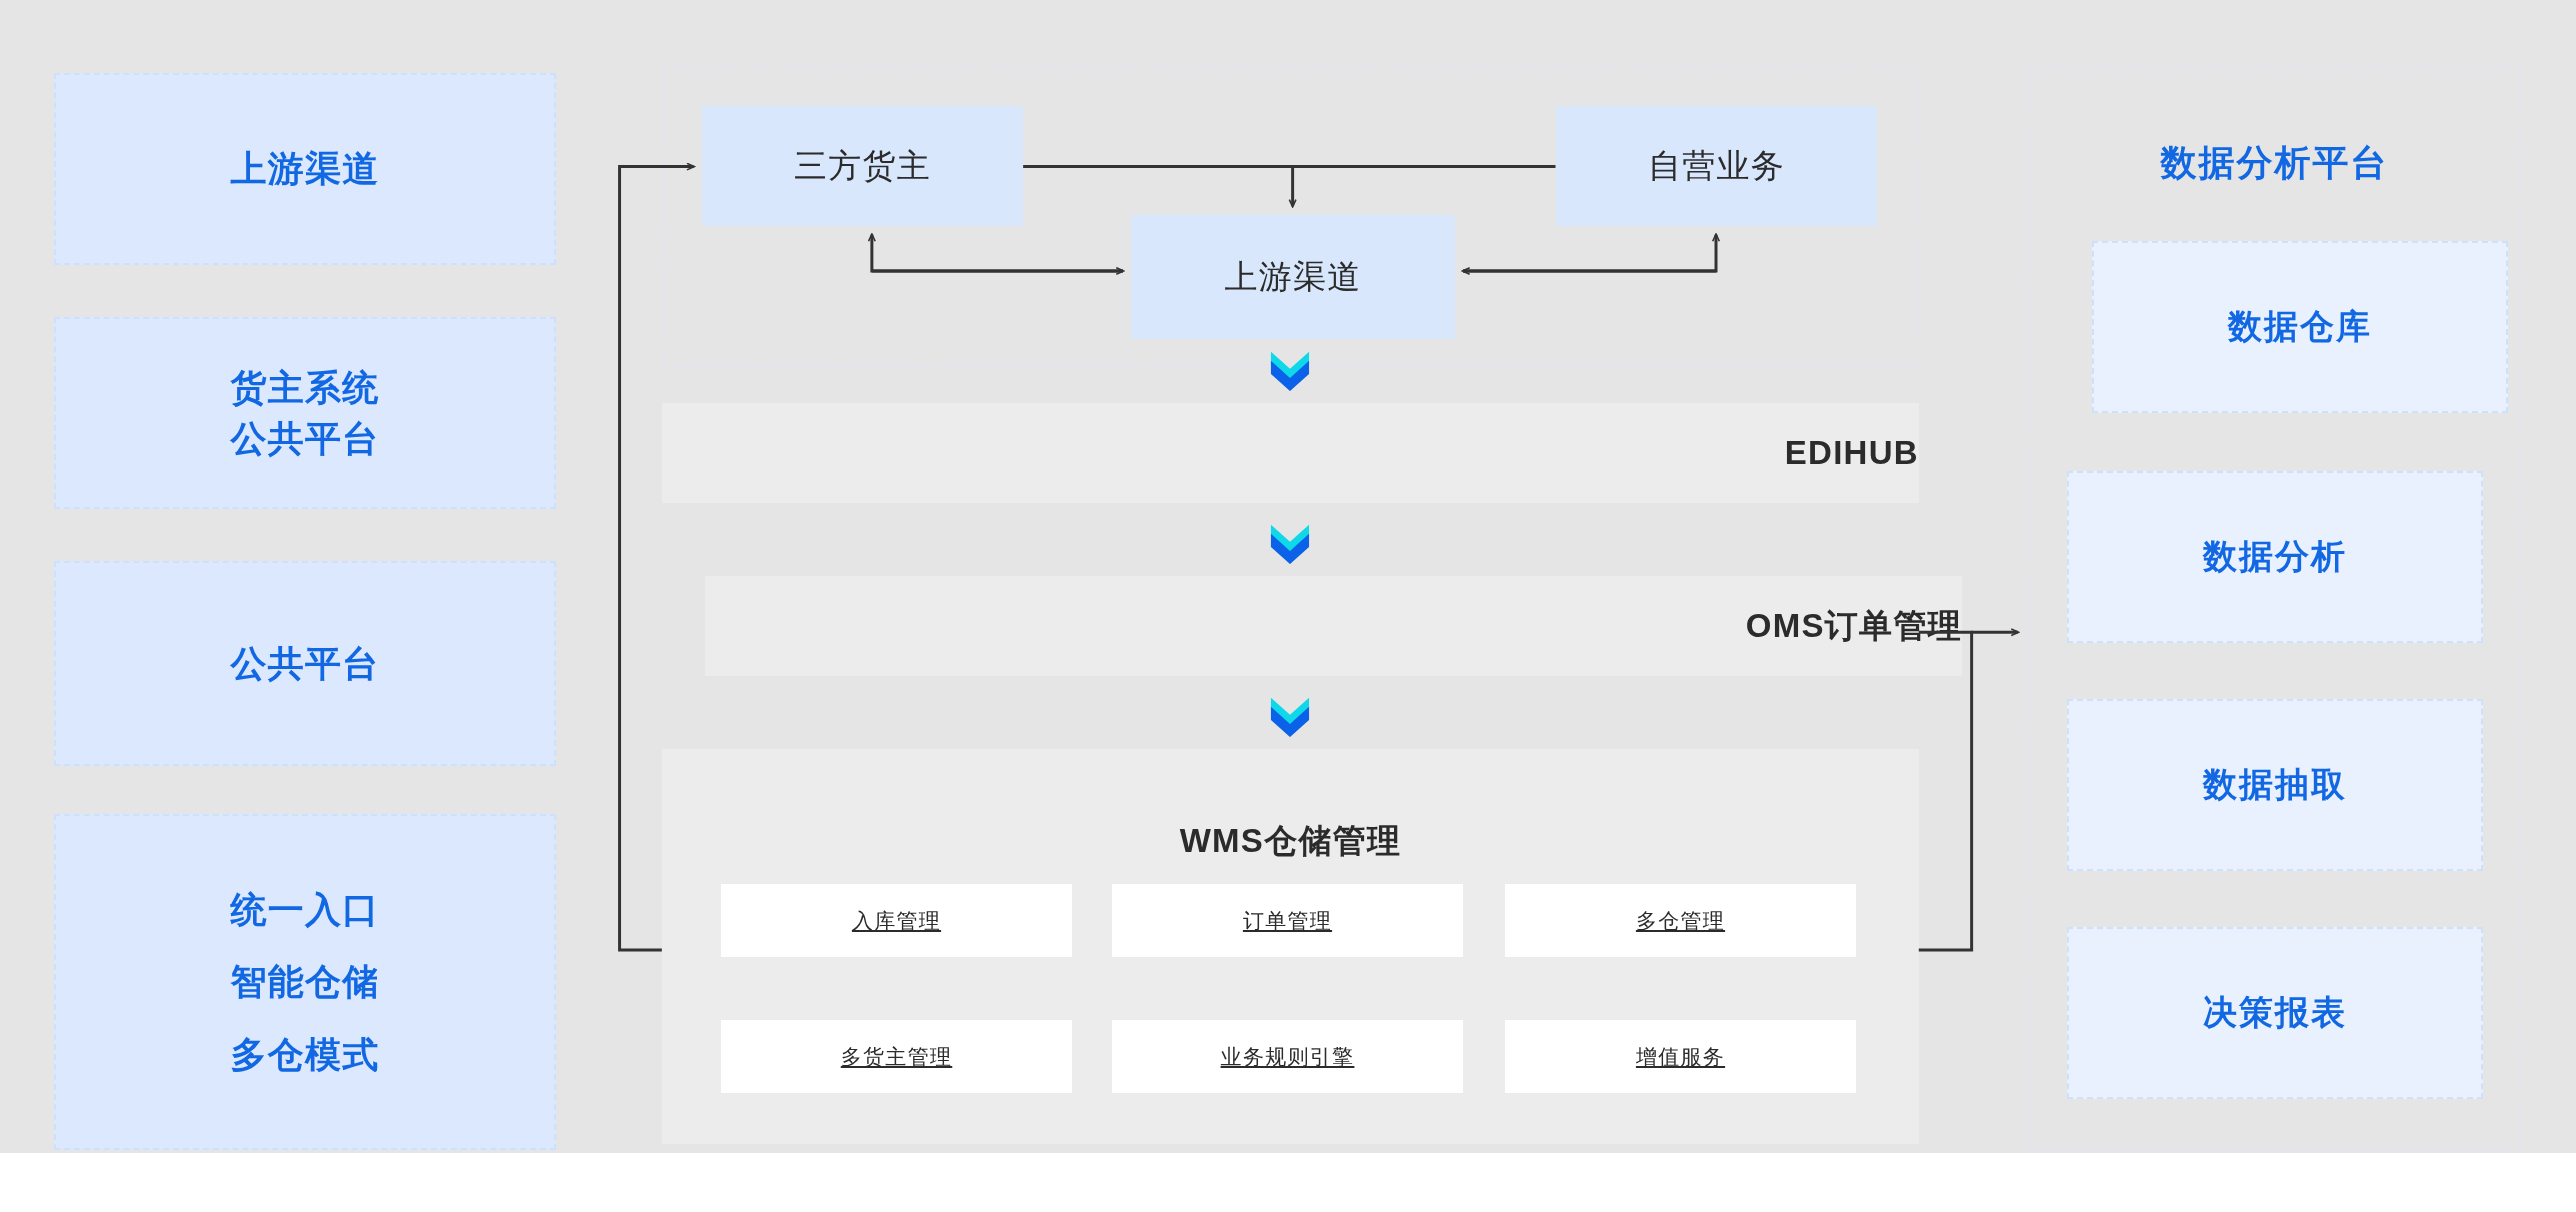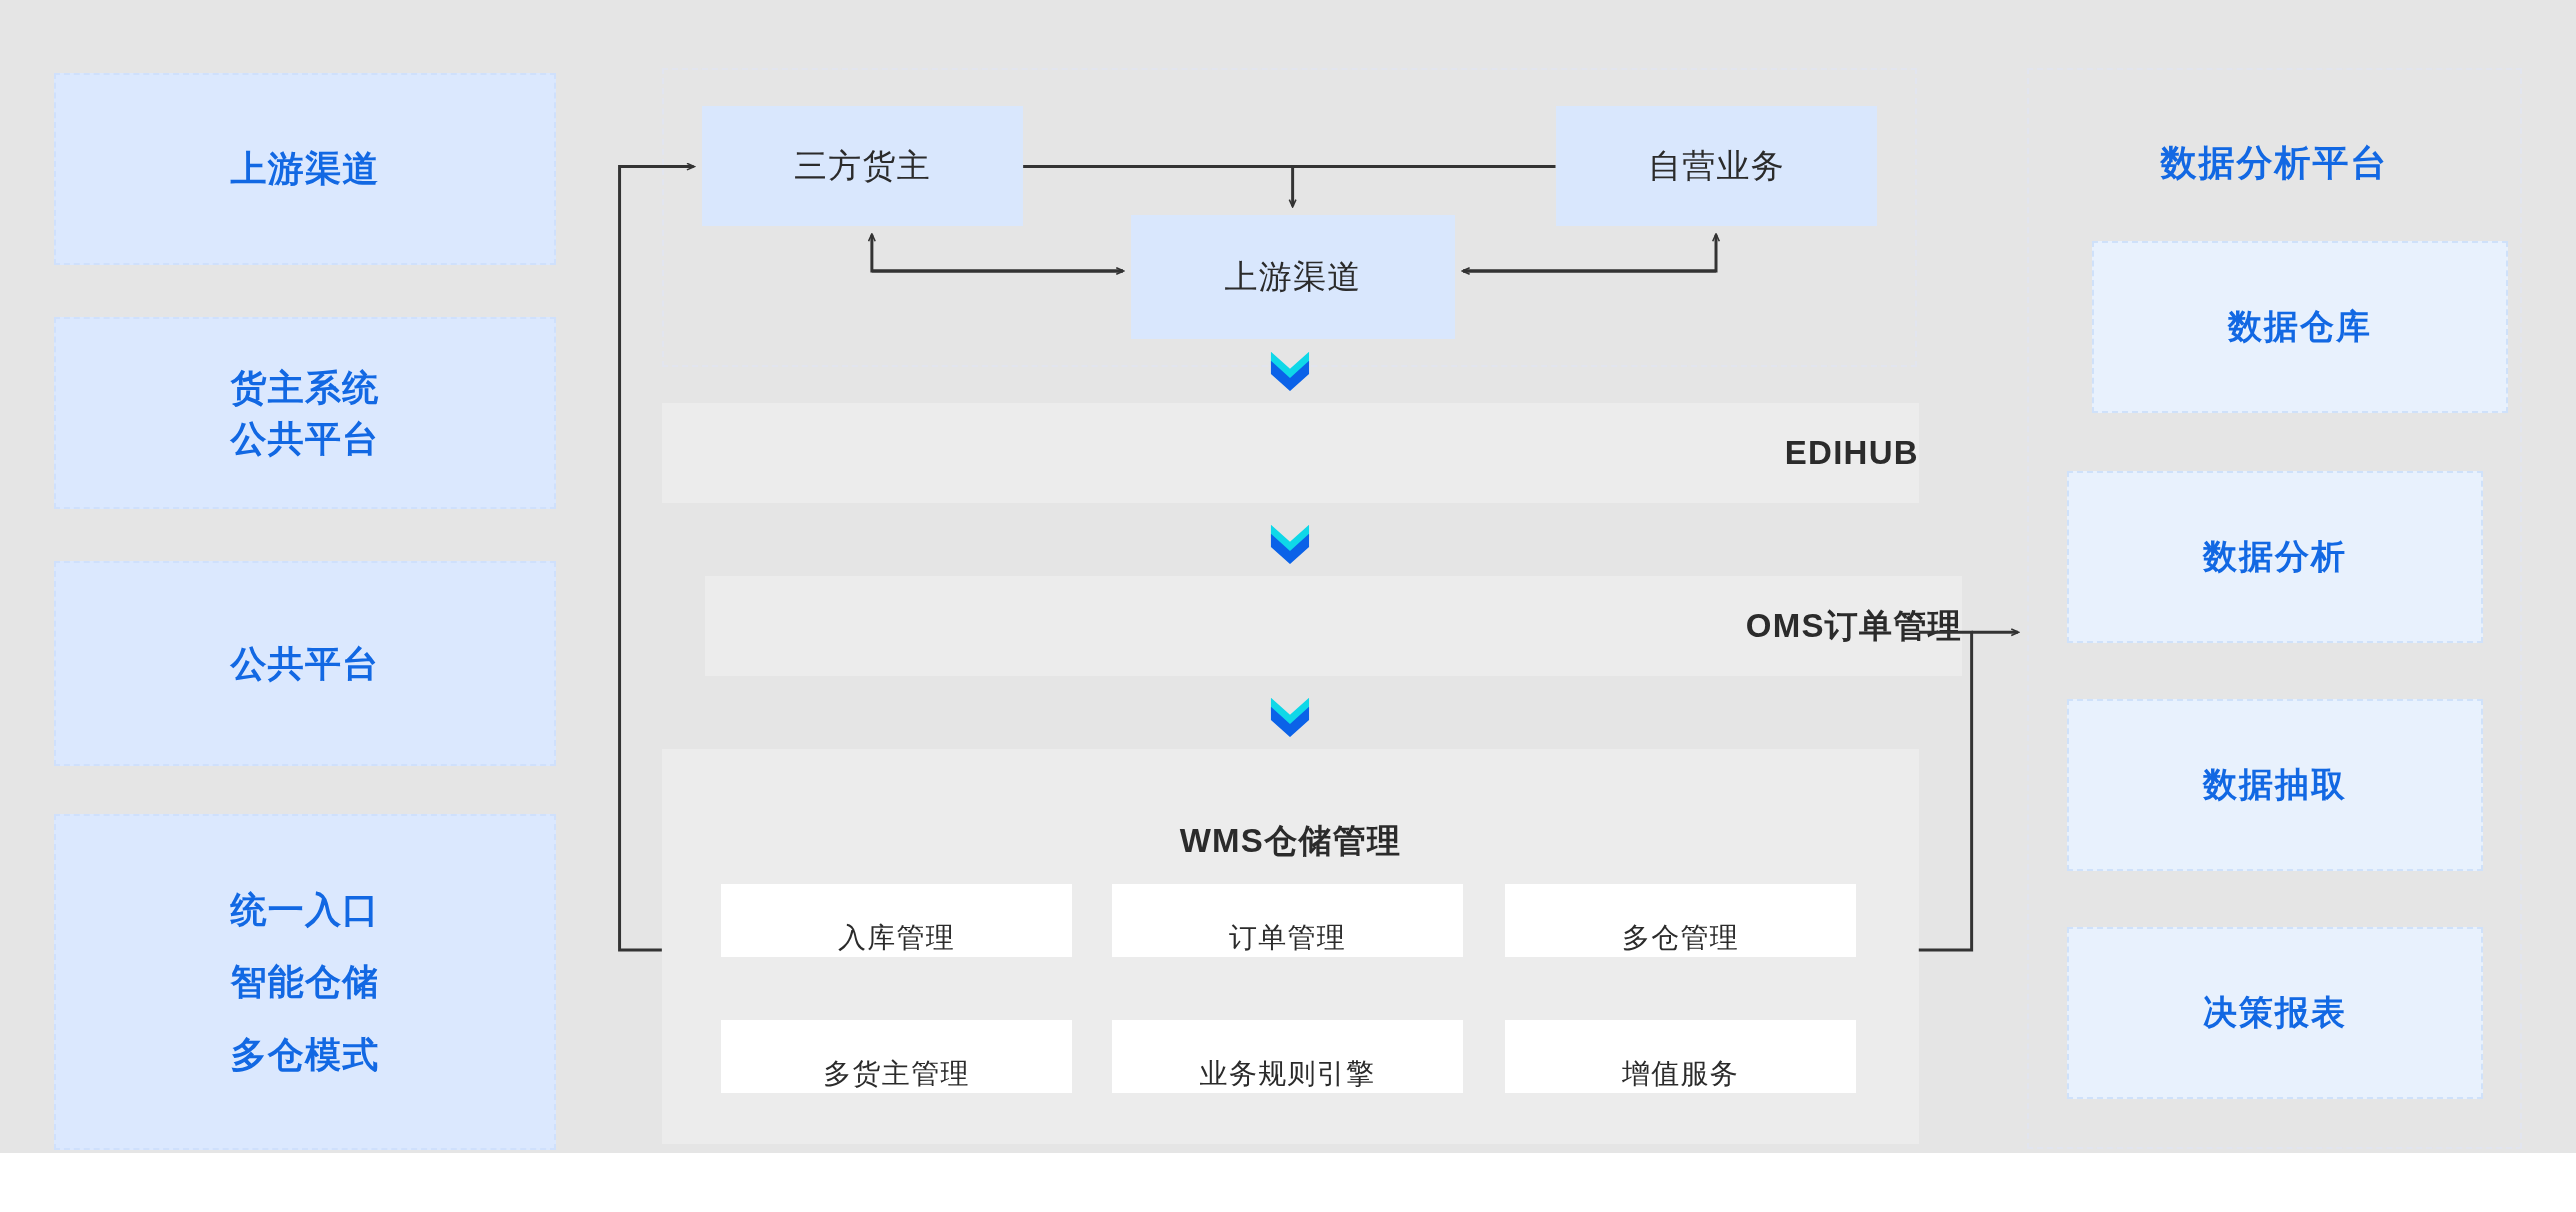--- a/index.html
+++ b/index.html
@@ -78,11 +78,12 @@
   }
   .subcard{
     background:#ffffff;
-    display:flex;align-items:flex-end;justify-content:center;
-    color:#2b2b2b;
-    font-size:28px;
-    letter-spacing:1.3px;
-    white-space:nowrap;
+    display:flex;align-items:center;justify-content:center;
+    color:#2b2b2b;
+    font-size:21px;
+    letter-spacing:1.3px;
+    white-space:nowrap;
+    text-decoration:underline;
   }
 
   

